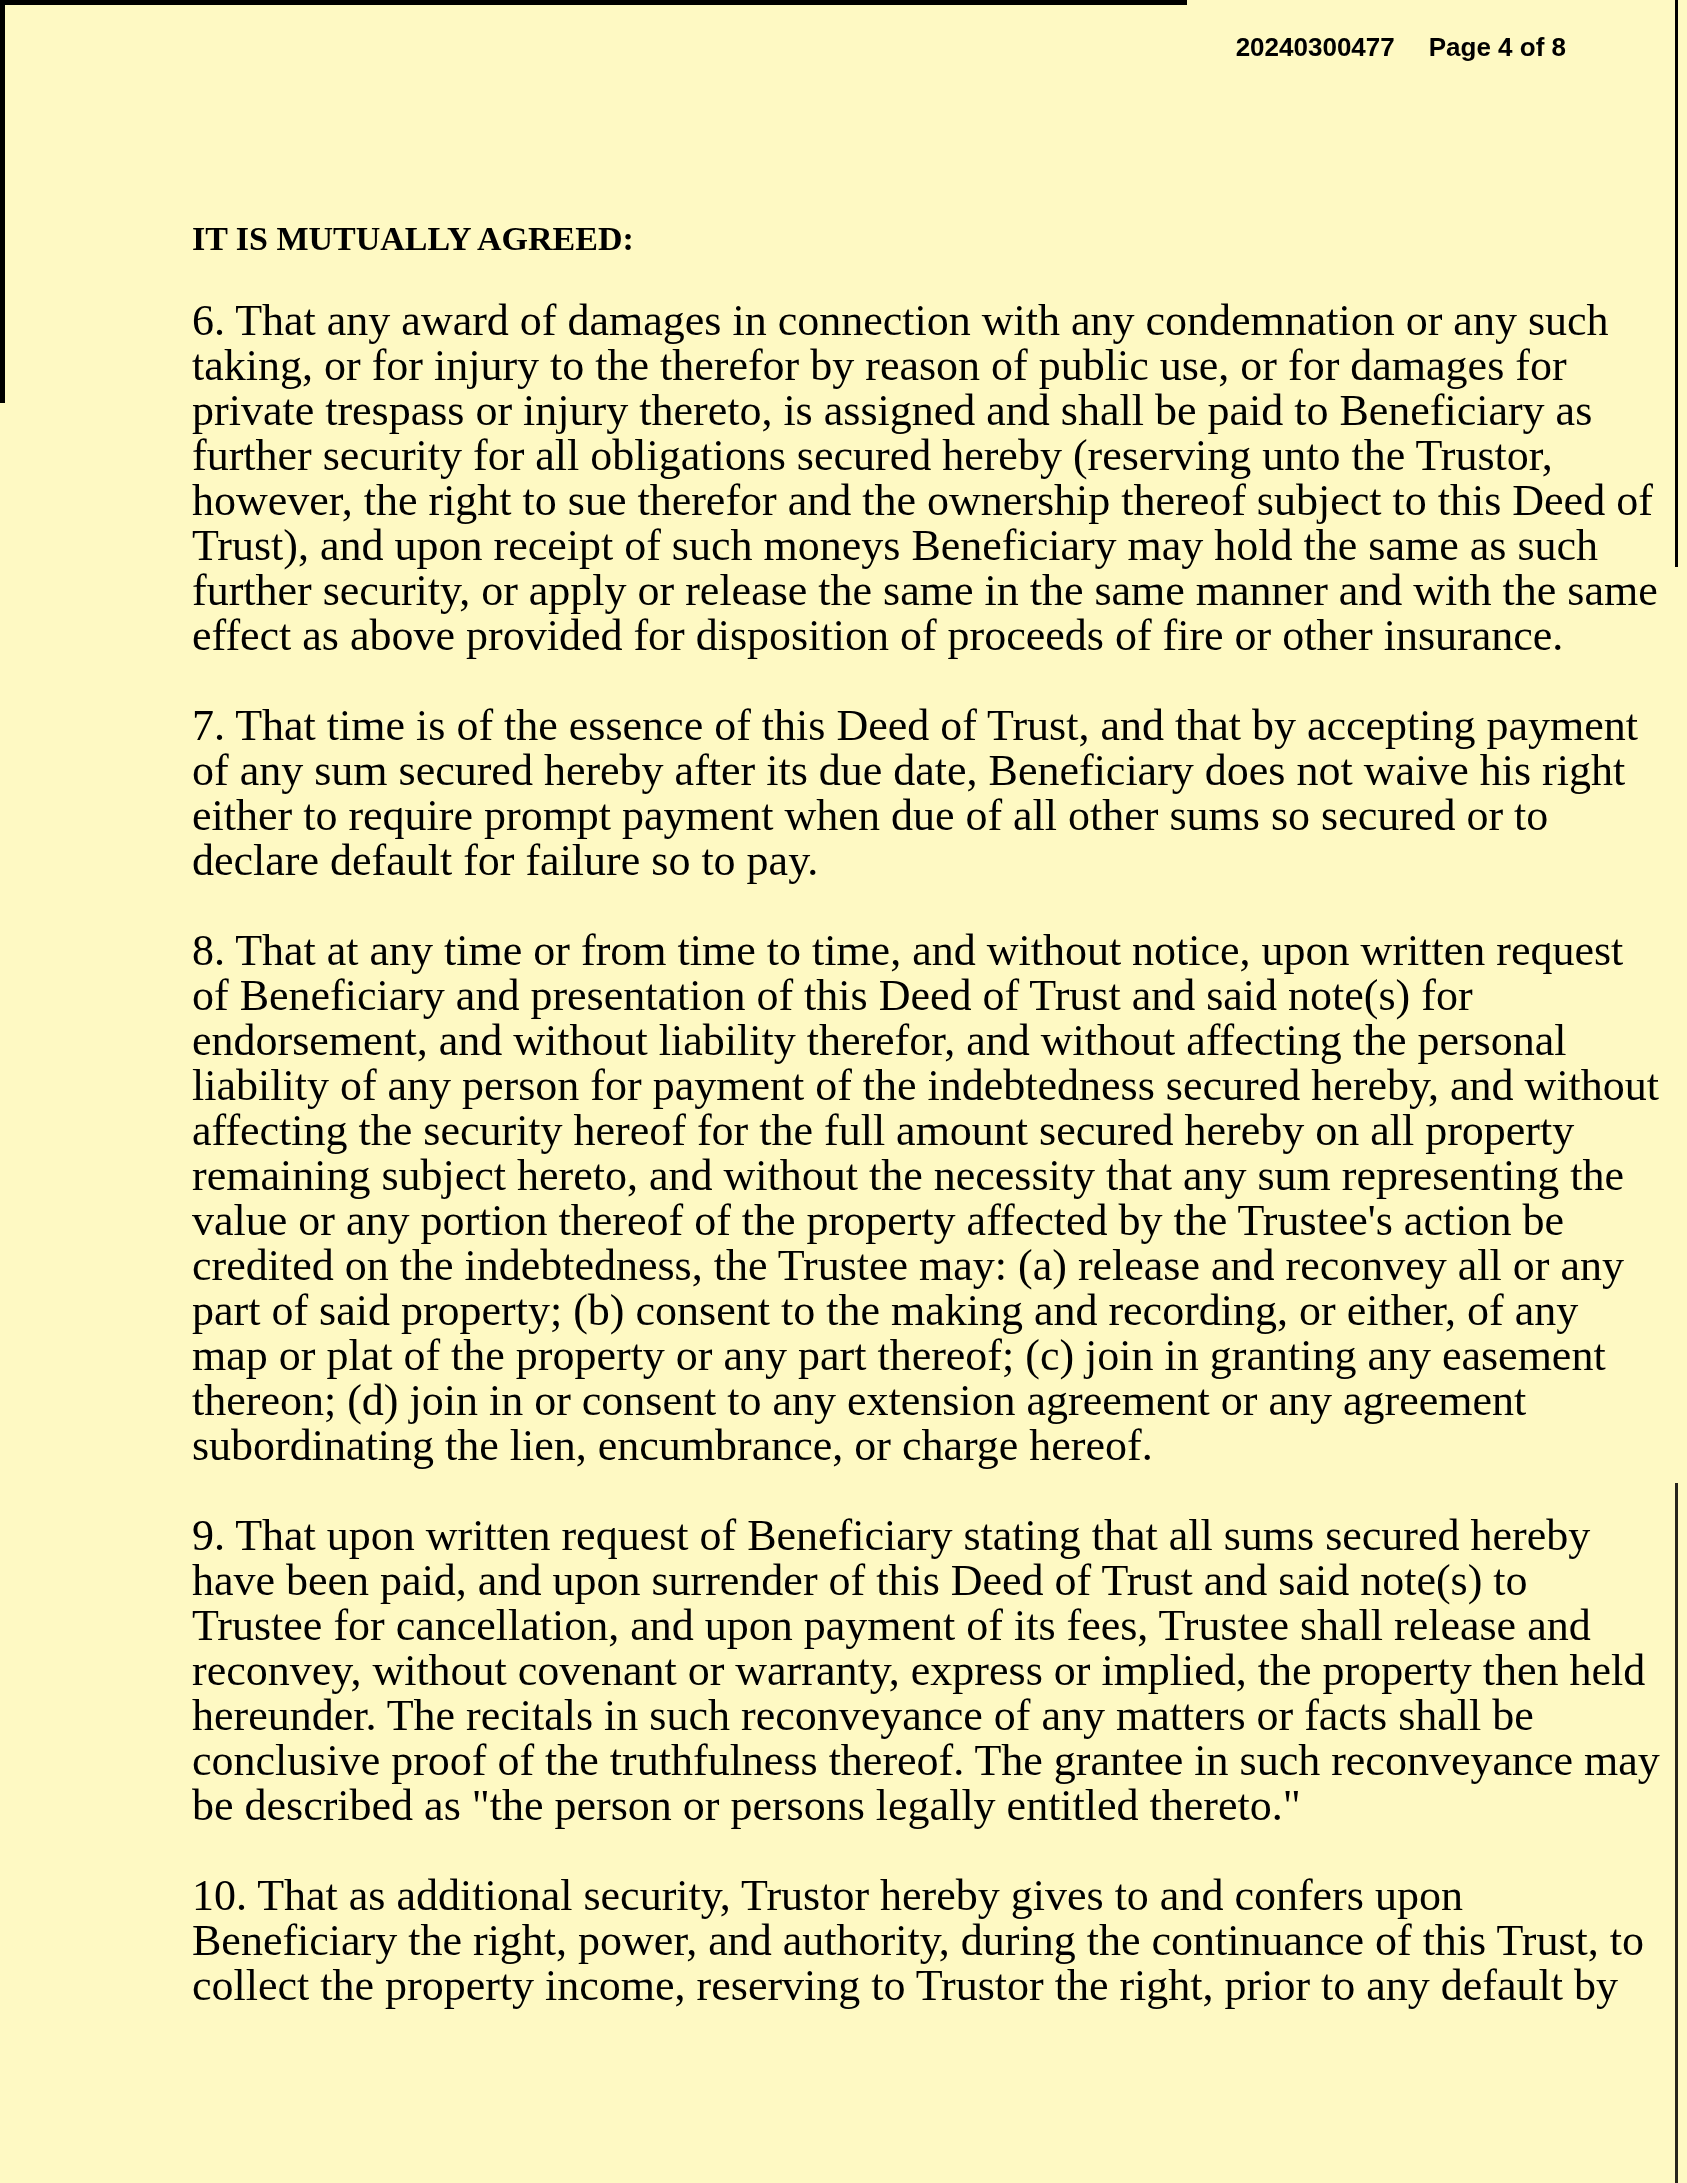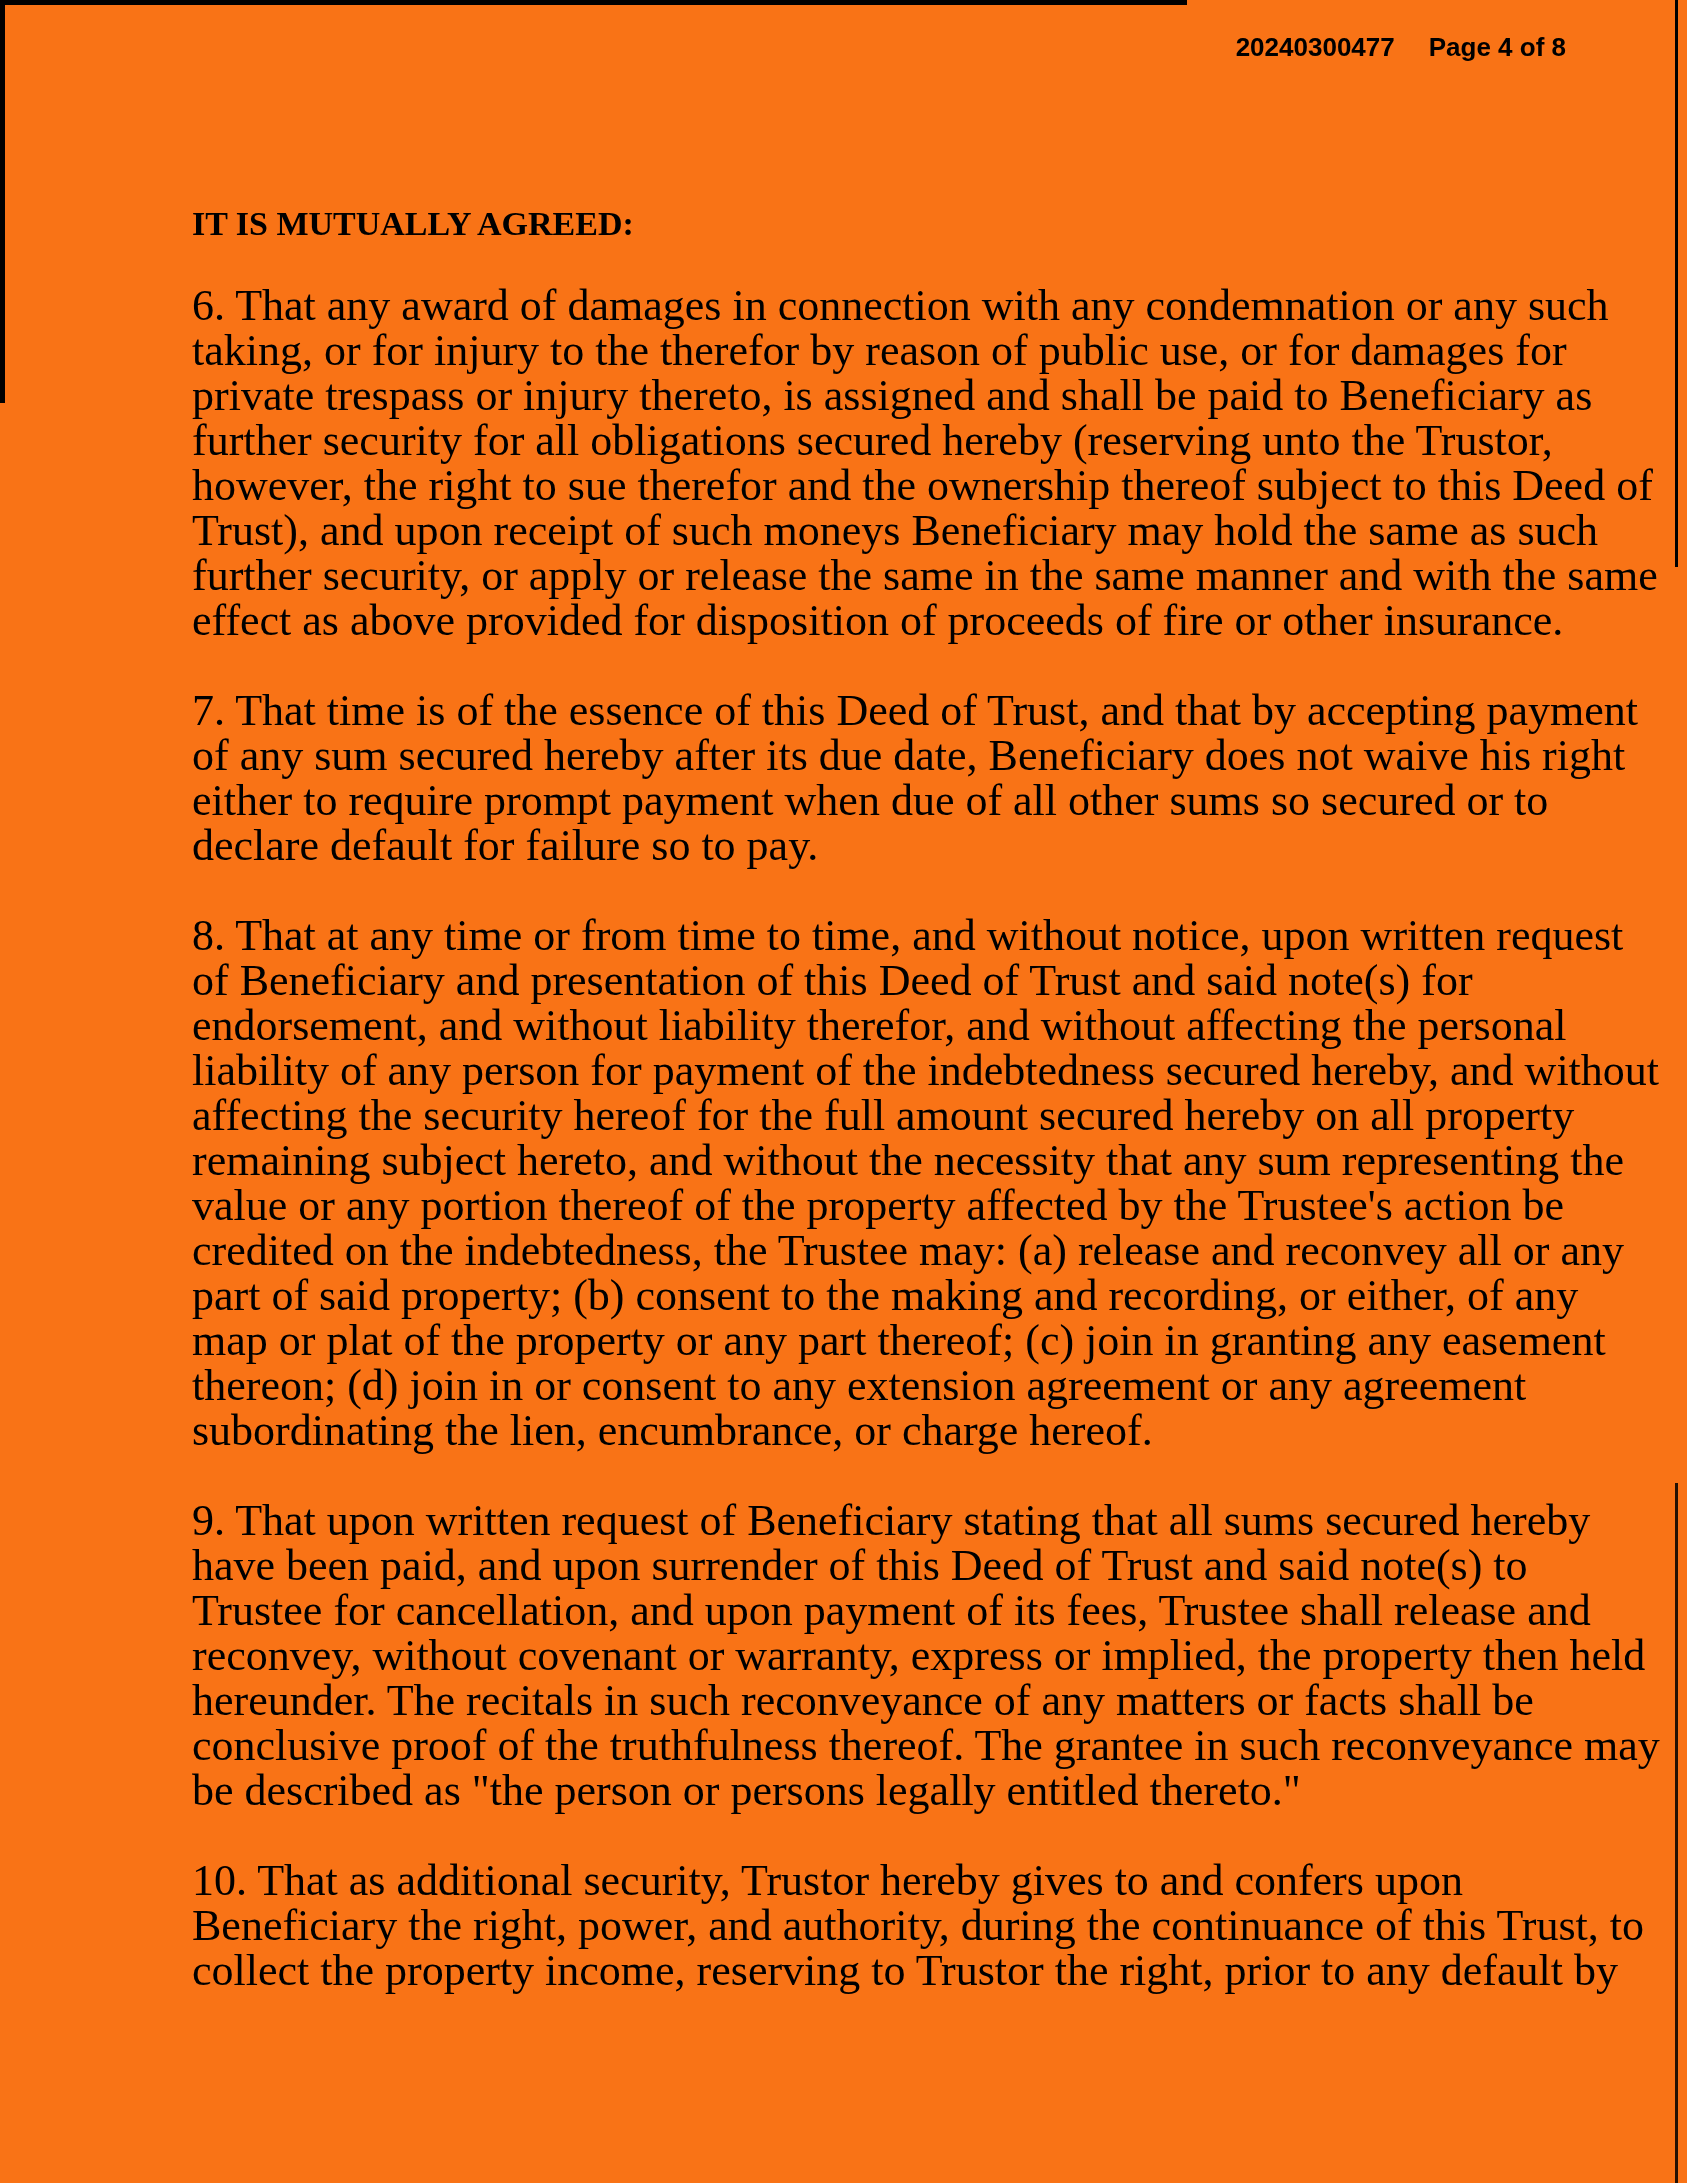--- a/index.html
+++ b/index.html
@@ -4,7 +4,7 @@
 <style>
   html, body { margin: 0; padding: 0; background: #ffffff; }
   body { width: 1688px; height: 2183px; position: relative; overflow: hidden; }
-  .page { position: absolute; left: 0; top: 0; width: 1688px; height: 2183px; background: #f97316; }
+  .page { position: absolute; left: 0; top: 0; width: 1688px; height: 2183px; background: #fef9c3; }
   .scan-top { position: absolute; left: 0; top: 0; width: 1187px; height: 4.6px; background: #000; }
   .scan-left { position: absolute; left: 0; top: 0; width: 4.6px; height: 403px; background: #000; }
   .scan-right-a { position: absolute; left: 1675px; top: 0; width: 2.6px; height: 567px; background: #000; }

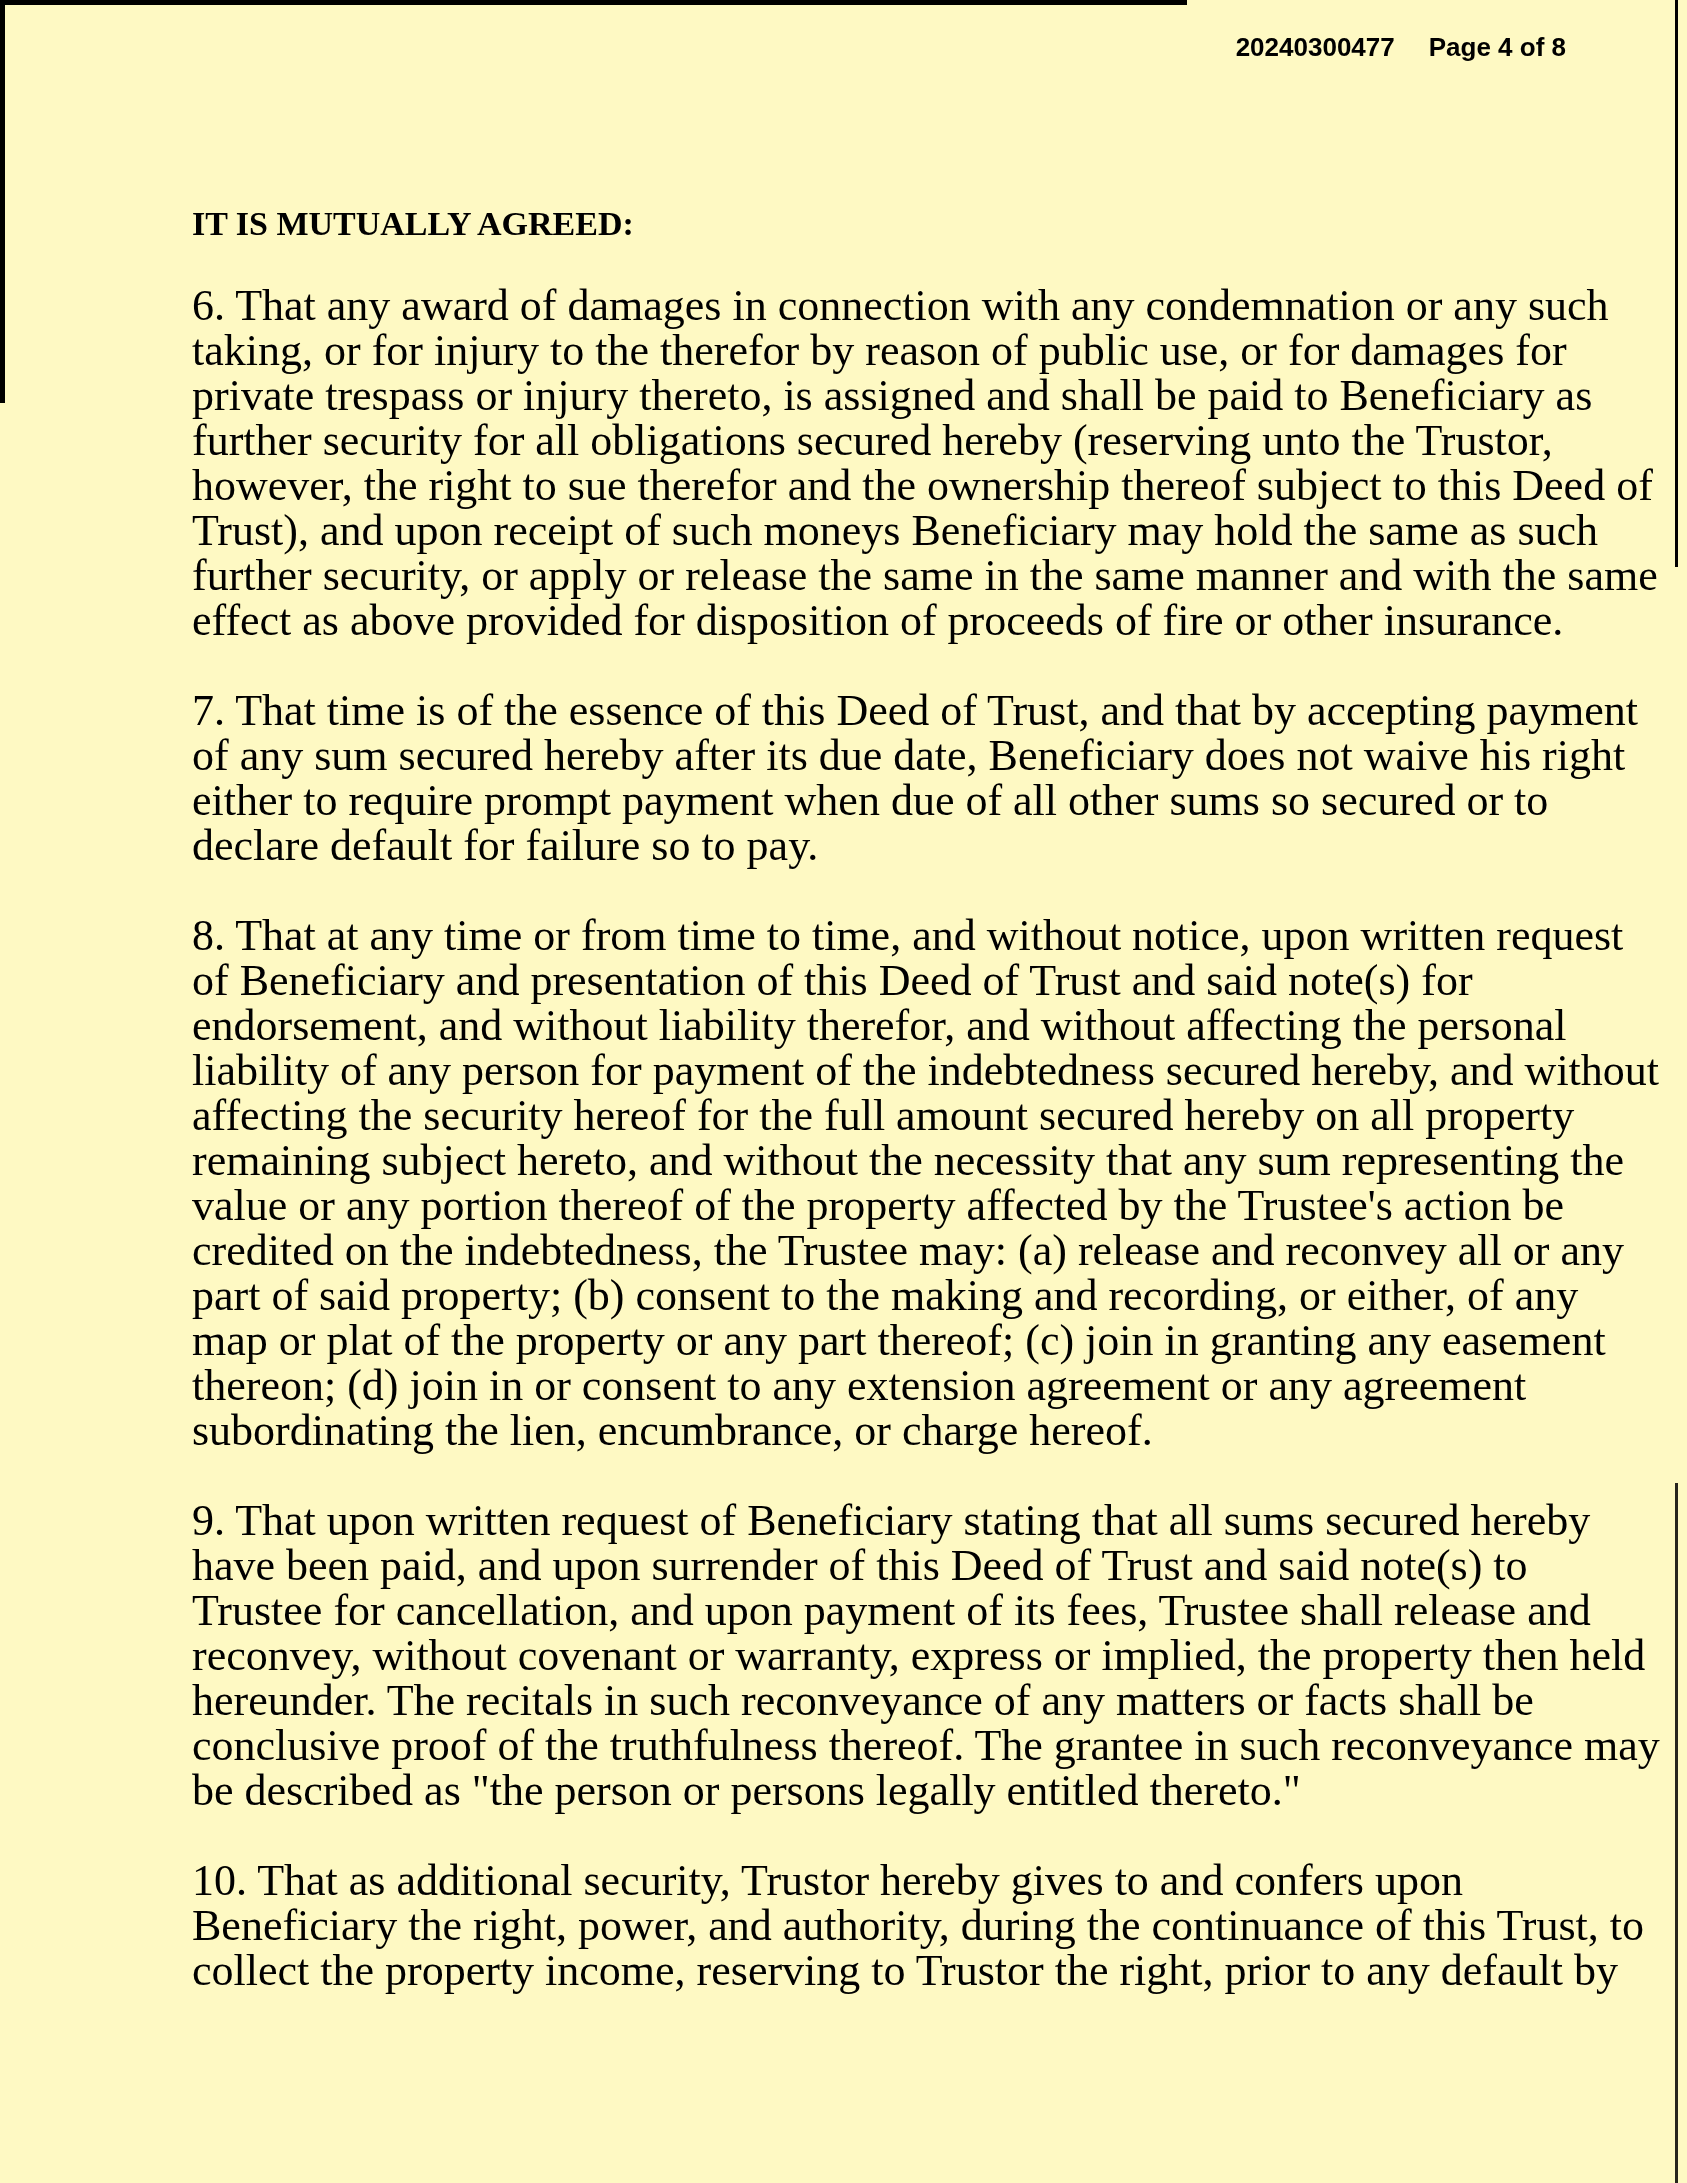--- a/index.html
+++ b/index.html
@@ -16,7 +16,7 @@
   }
   .header span + span { margin-left: 34px; }
   .content {
-    position: absolute; left: 192px; top: 201px; width: 1318px;
+    position: absolute; left: 192px; top: 216px; width: 1318px;
     font-family: "Liberation Serif", serif; color: #000;
   }
   .heading {

